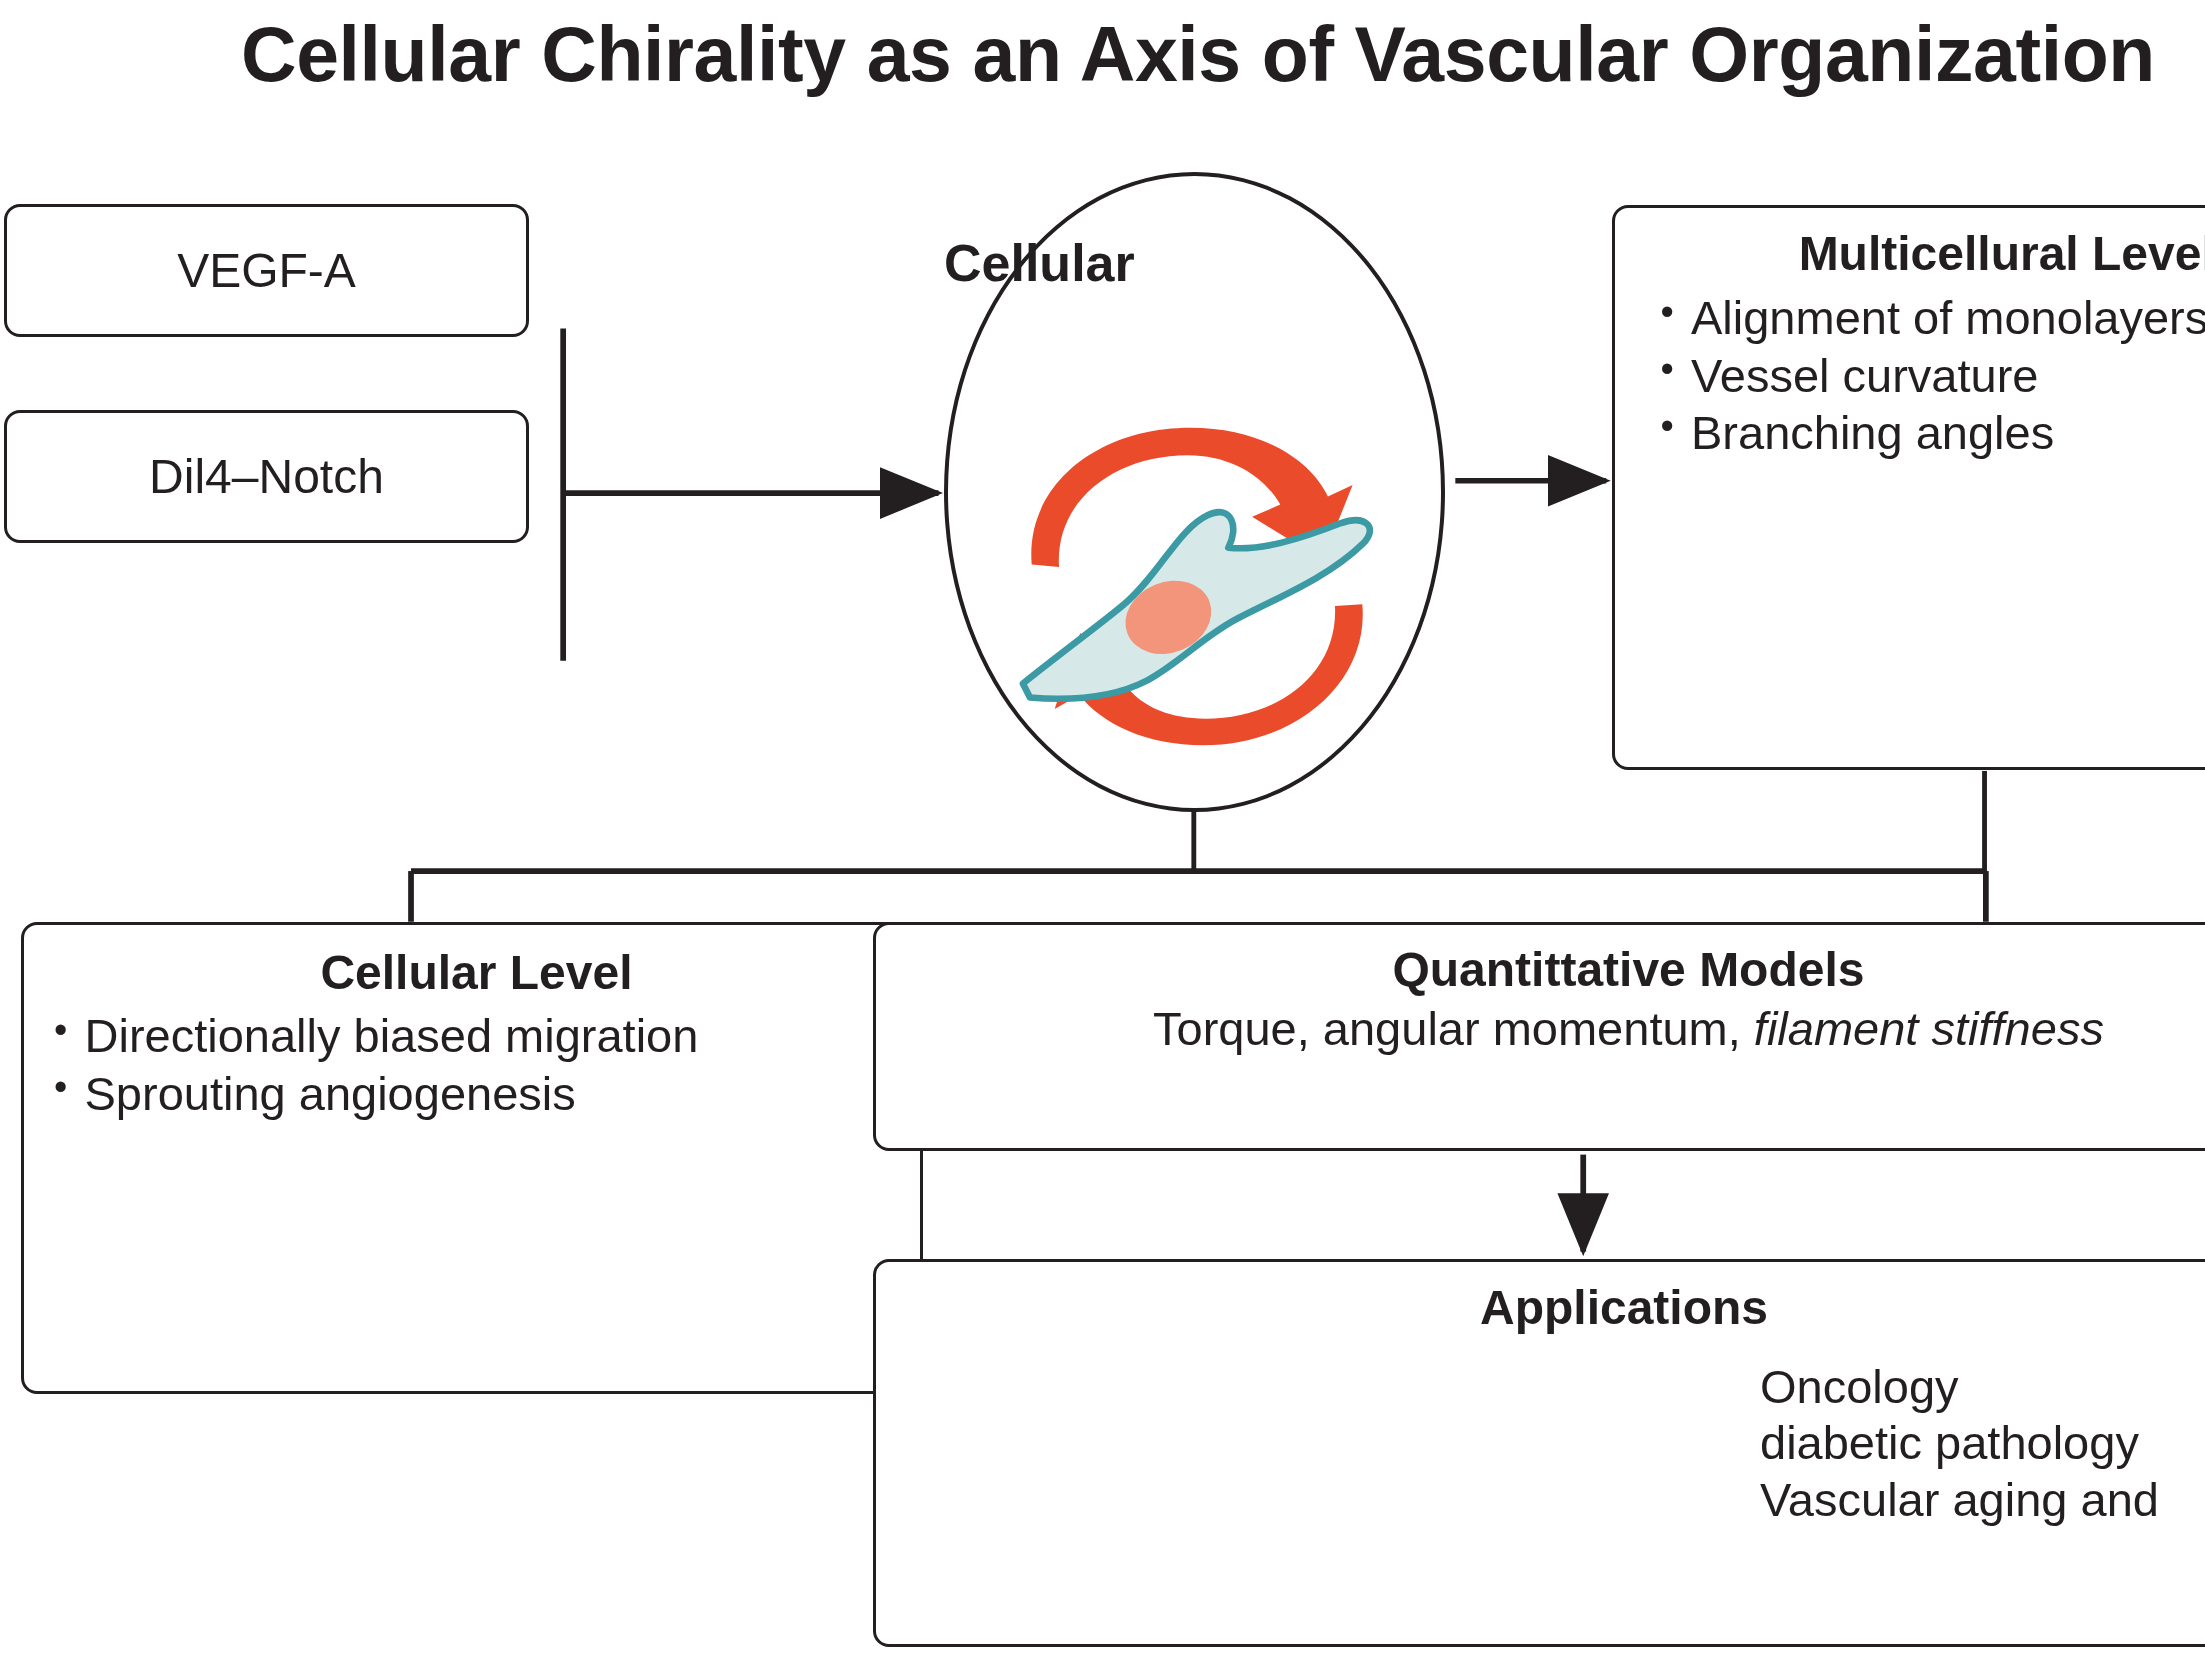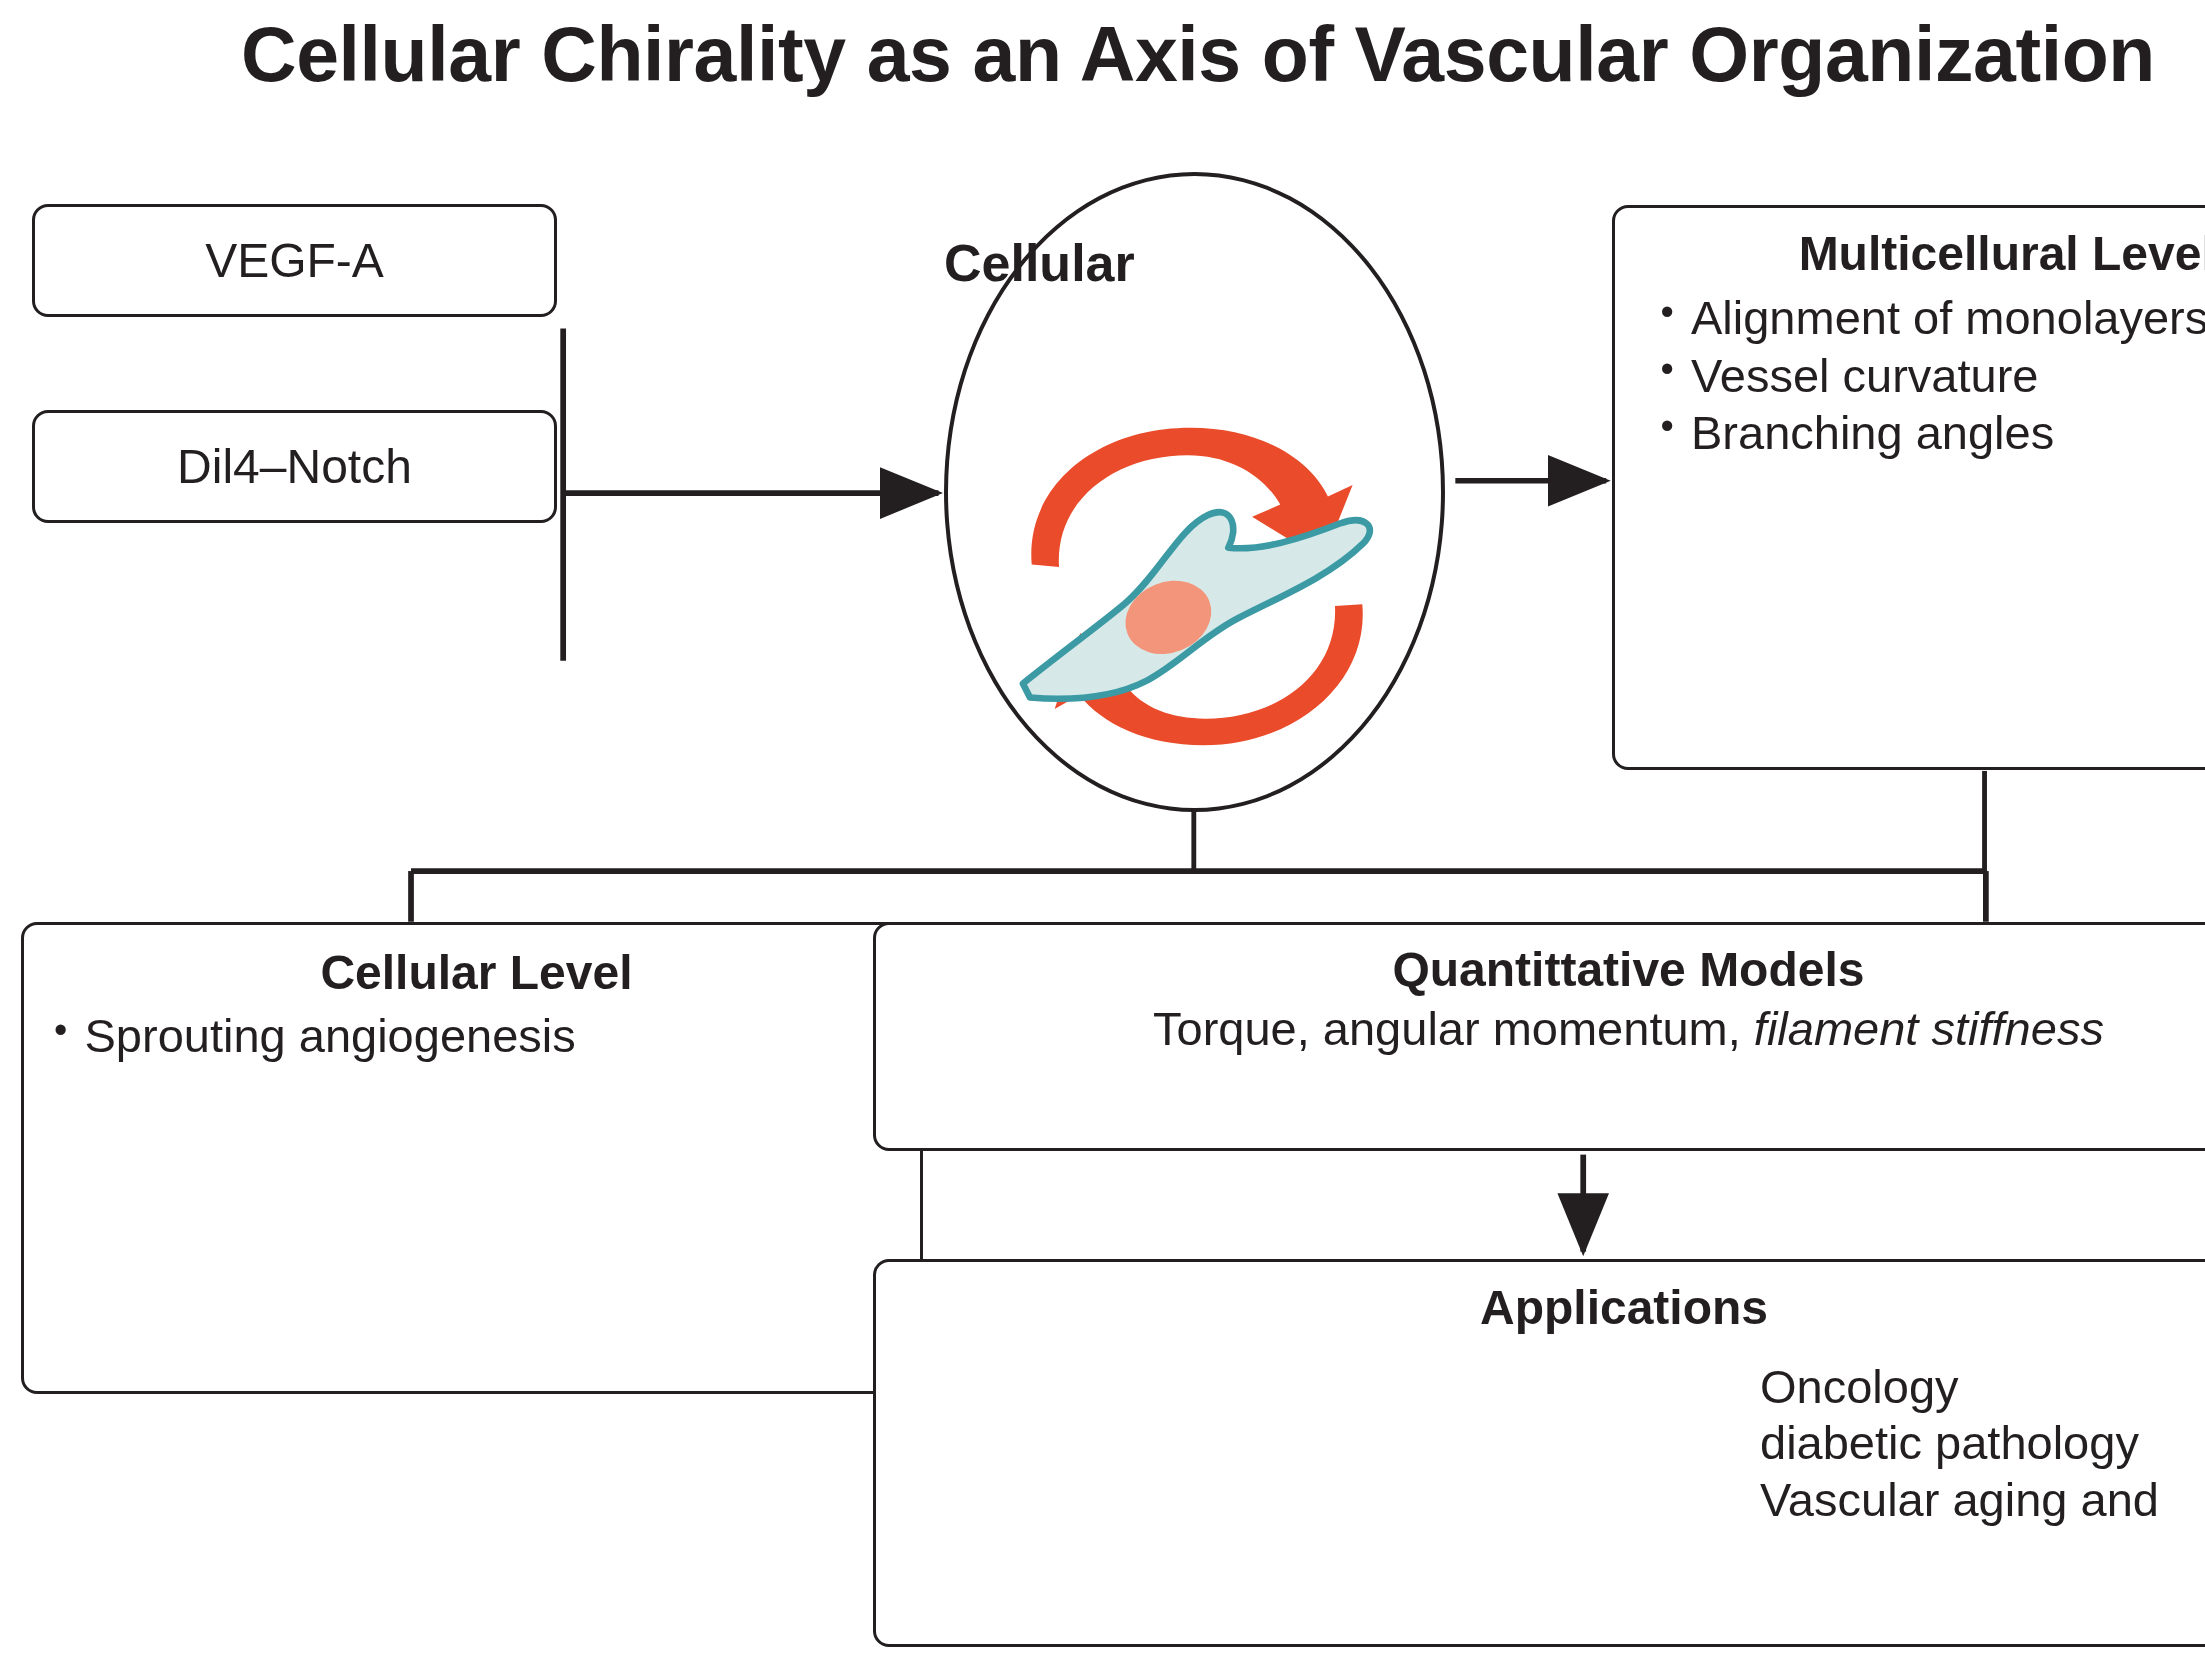--- a/index.html
+++ b/index.html
@@ -33,7 +33,7 @@
   }
 
   
-  .driver{width:525px;height:113px;left:32px;}
+  .driver{width:525px;height:133px;left:4px;}
   .driver .boxlabel{
     left:0;right:0;top:50%;transform:translateY(-50%);
     text-align:center;font-size:48px;

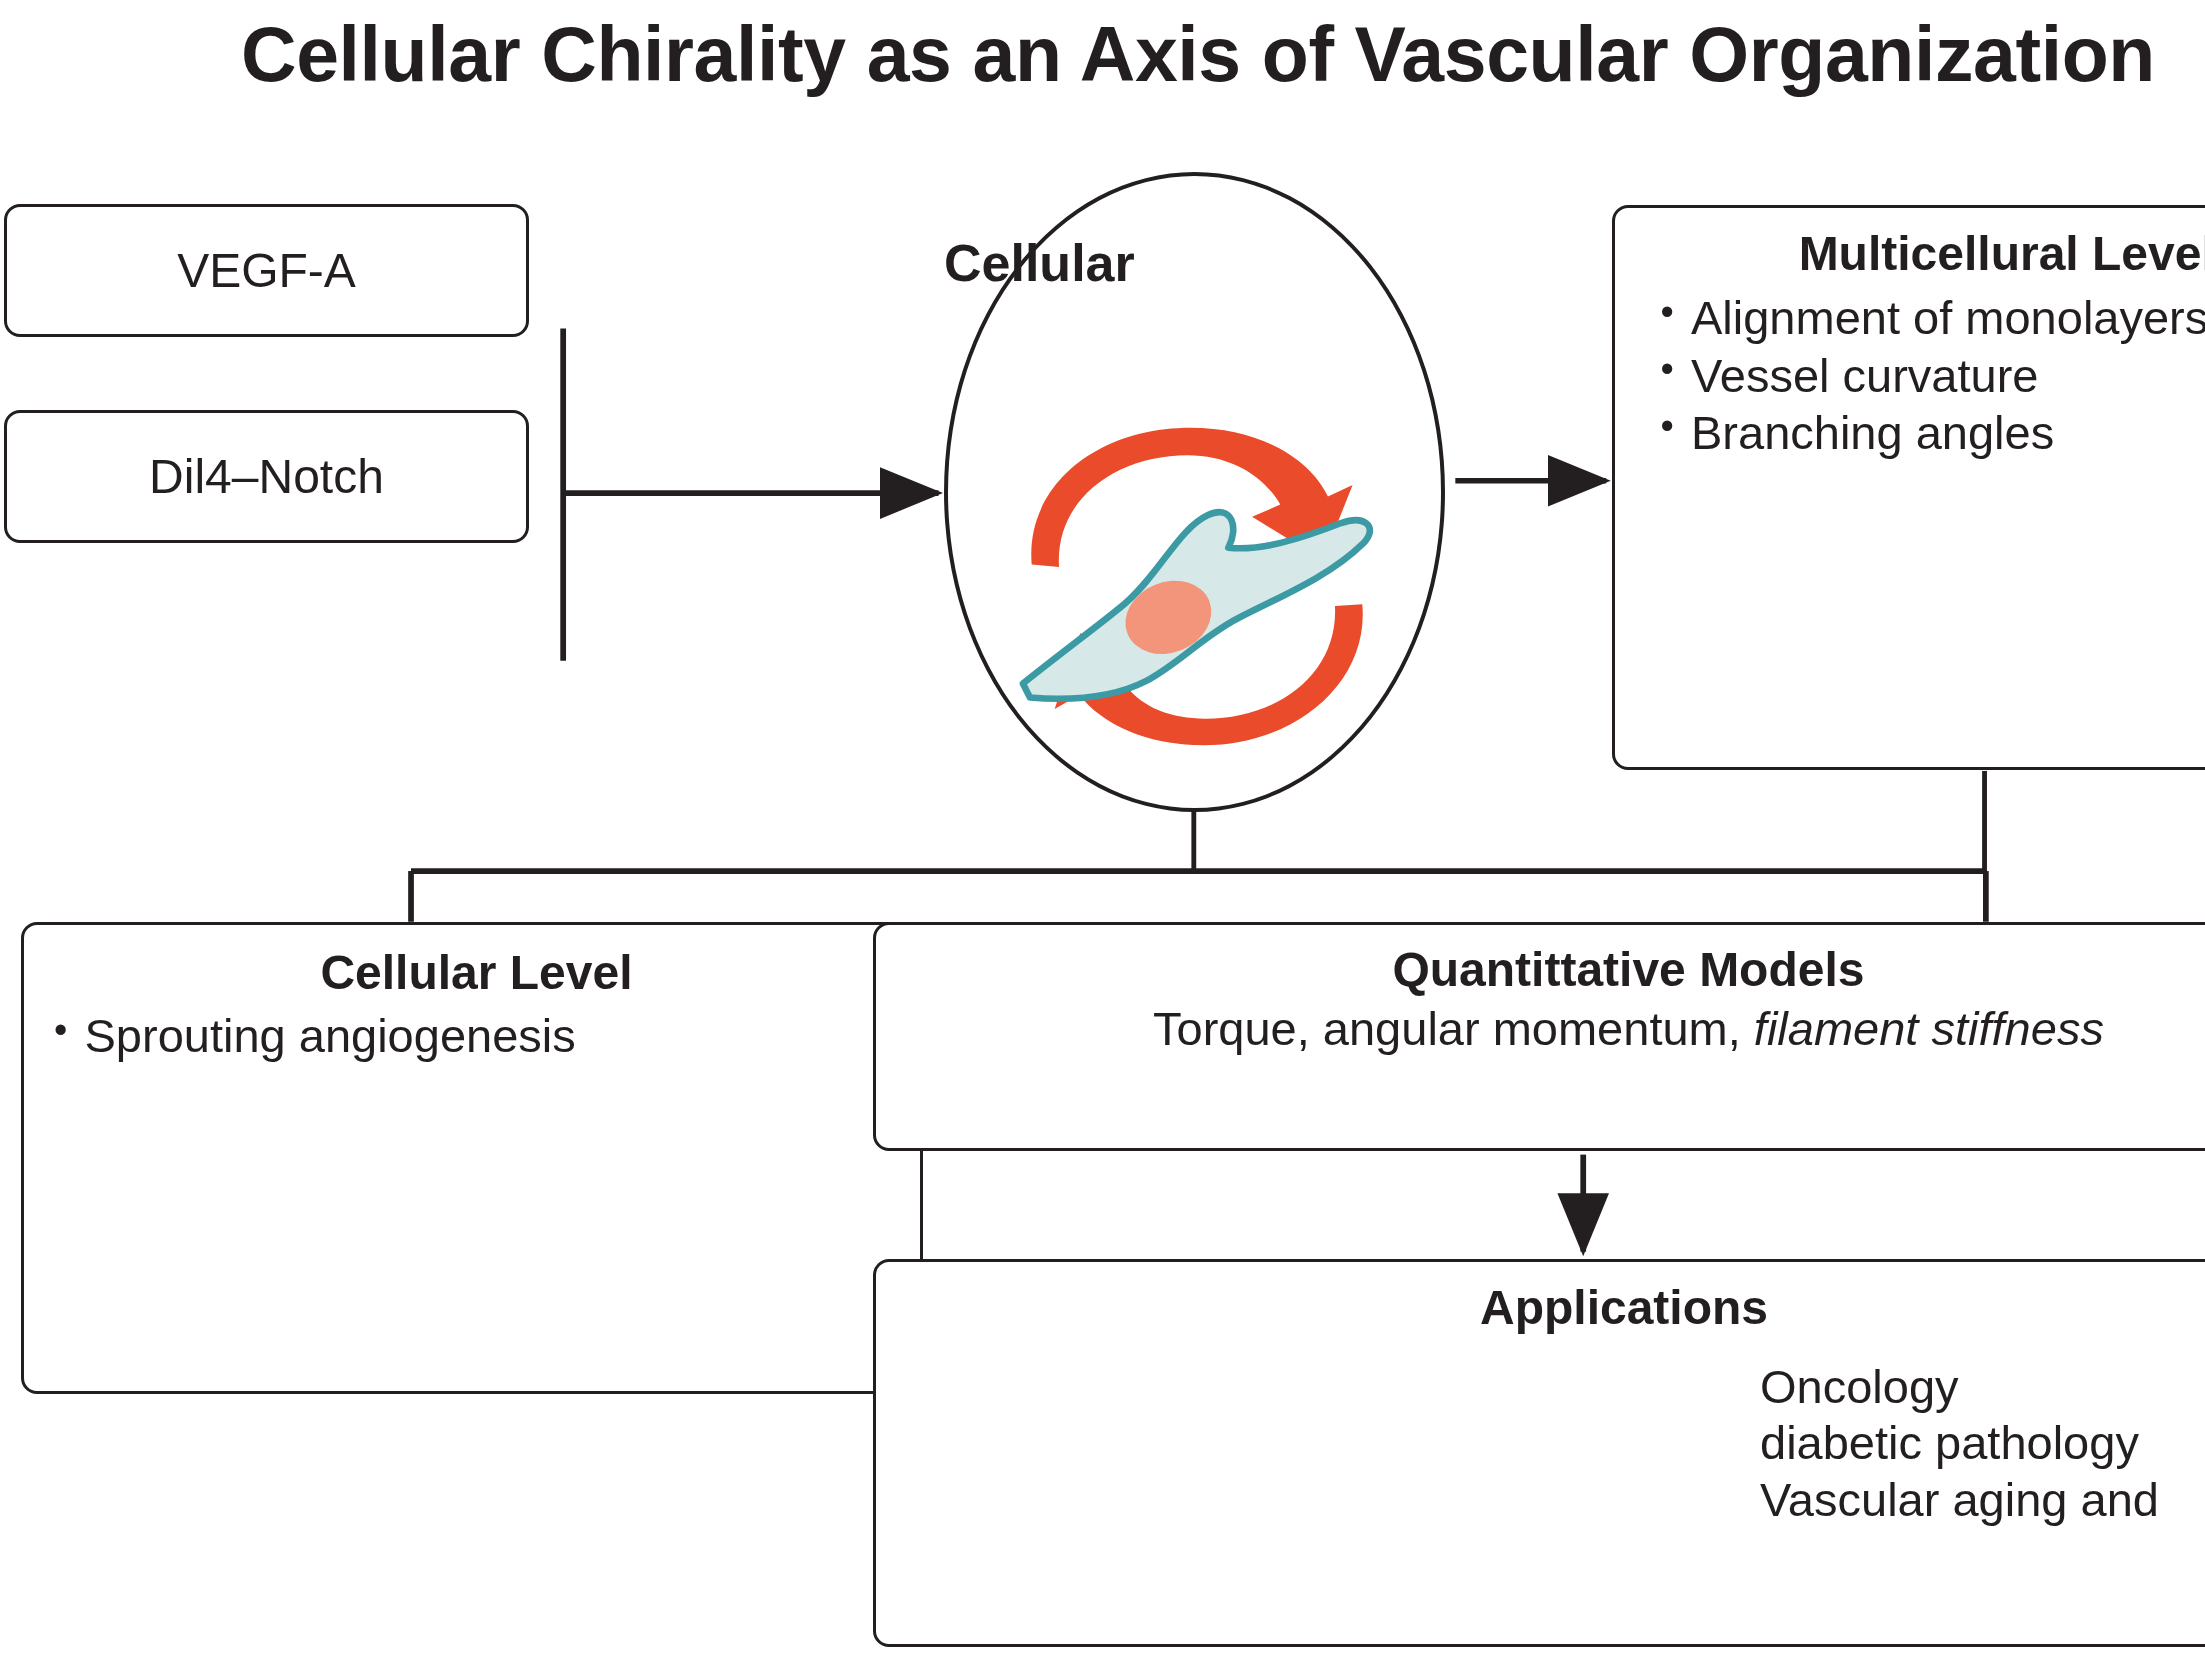--- a/index.html
+++ b/index.html
@@ -170,6 +170,7 @@
     <div id="cellular-inner">
       <div class="bhead">Cellular Level</div>
       <ul class="bl">
+        <li>Directionally biased migration</li>
         <li>Sprouting angiogenesis</li>
       </ul>
     </div>

